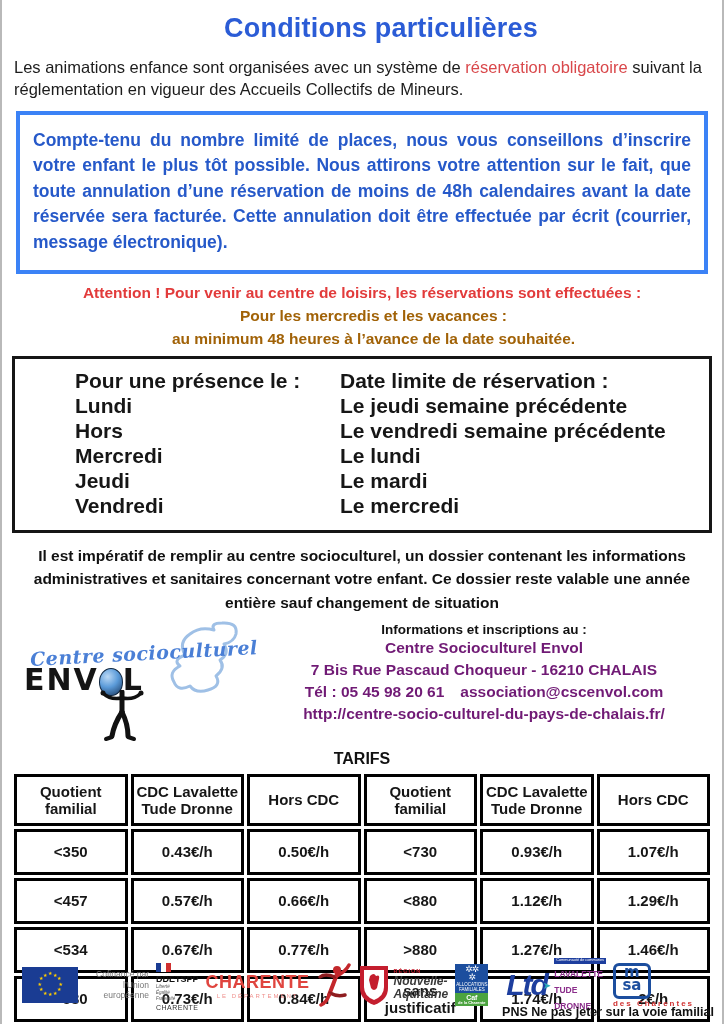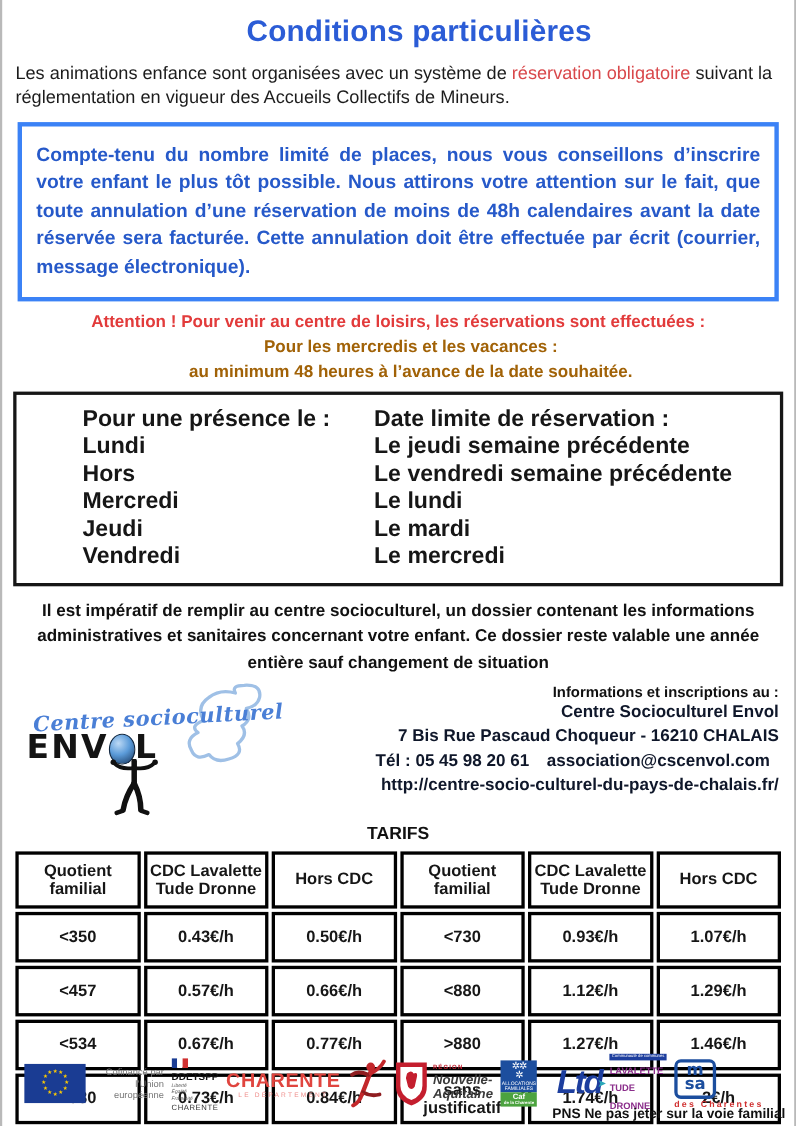--- a/index.html
+++ b/index.html
@@ -56,7 +56,7 @@
   }
   .map-squiggle { position:absolute; left:128px; top:0px; }
   .stick-figure { position:absolute; left:90px; top:70px; }
-  .contact { flex:1; text-align:right; padding:2px 14px 0 0; }
+  .contact { flex:1; text-align:center; padding:2px 14px 0 0; }
   .contact-heading { font-size:13.5px; font-weight:bold; color:#111; }
   .contact-line { color:#0f172a; font-weight:bold; font-size:15.5px; line-height:22px; }
   .tel-email span { margin:0 8px; }

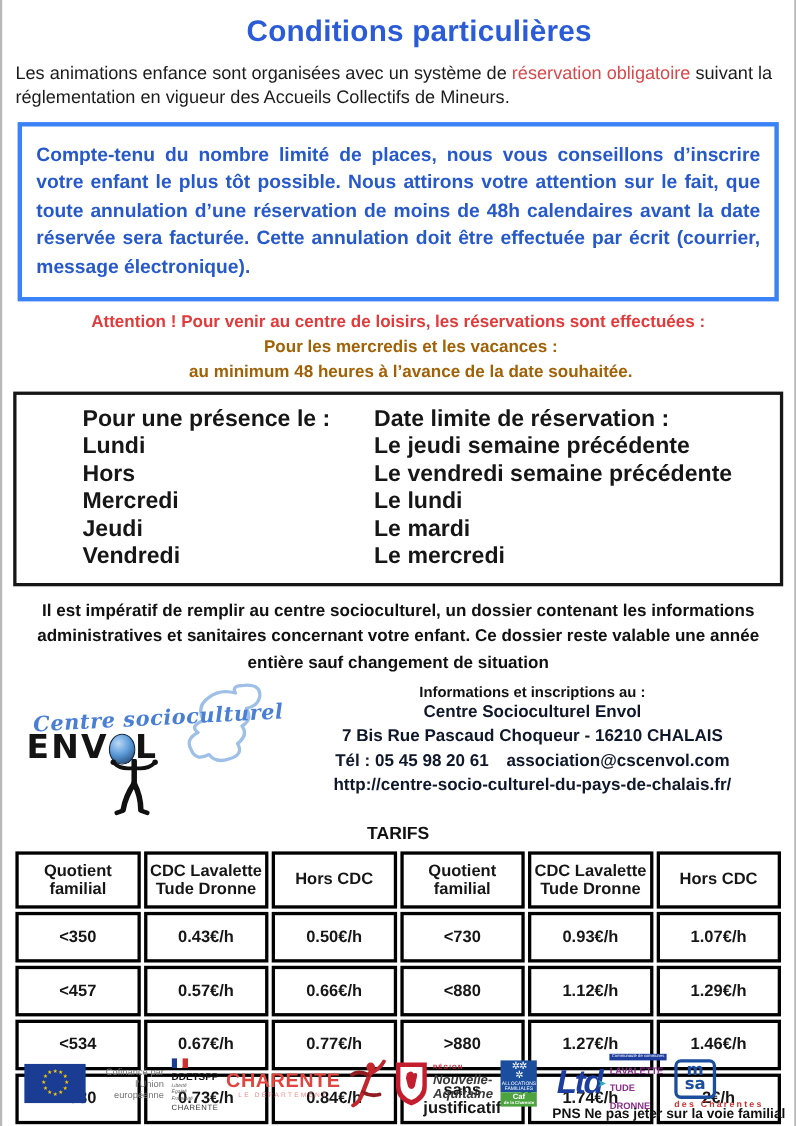--- a/index.html
+++ b/index.html
@@ -58,7 +58,7 @@
   .stick-figure { position:absolute; left:90px; top:70px; }
   .contact { flex:1; text-align:center; padding:2px 14px 0 0; }
   .contact-heading { font-size:13.5px; font-weight:bold; color:#111; }
-  .contact-line { color:#0f172a; font-weight:bold; font-size:15.5px; line-height:22px; }
+  .contact-line { color:#701a75; font-weight:bold; font-size:15.5px; line-height:22px; }
   .tel-email span { margin:0 8px; }
   .tarifs-title { margin-top:8px; text-align:center; font-size:16px; font-weight:bold; color:#111; }
   table.tarifs {

